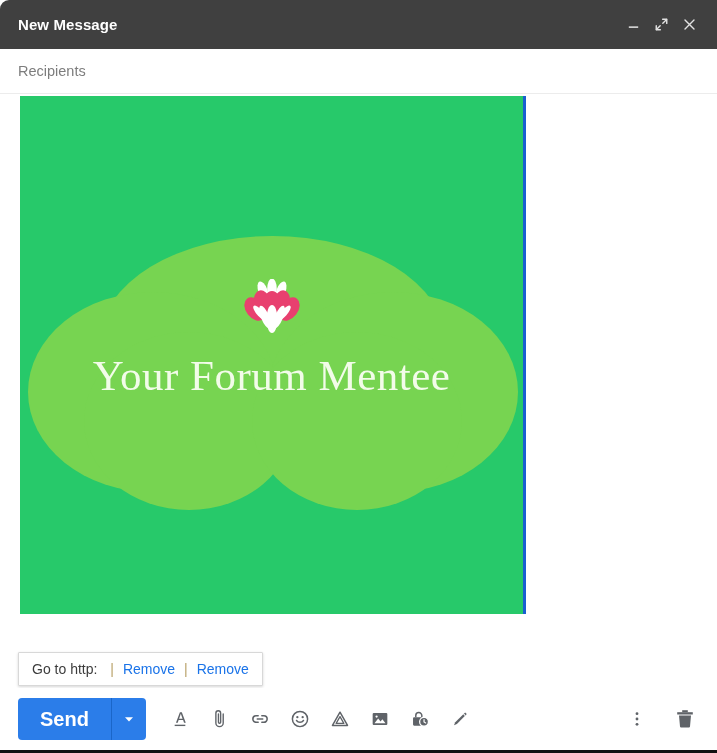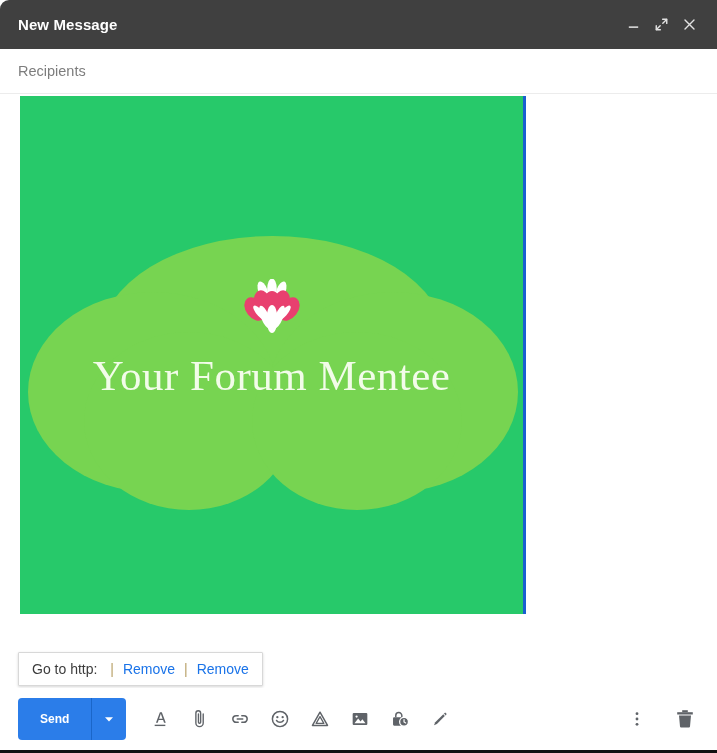--- a/index.html
+++ b/index.html
@@ -194,7 +194,7 @@
     align-items: center;
     padding: 0 22px;
     color: #ffffff;
-    font-size: 12px;
+    font-size: 20px;
     font-weight: bold;
     cursor: pointer;
   }

